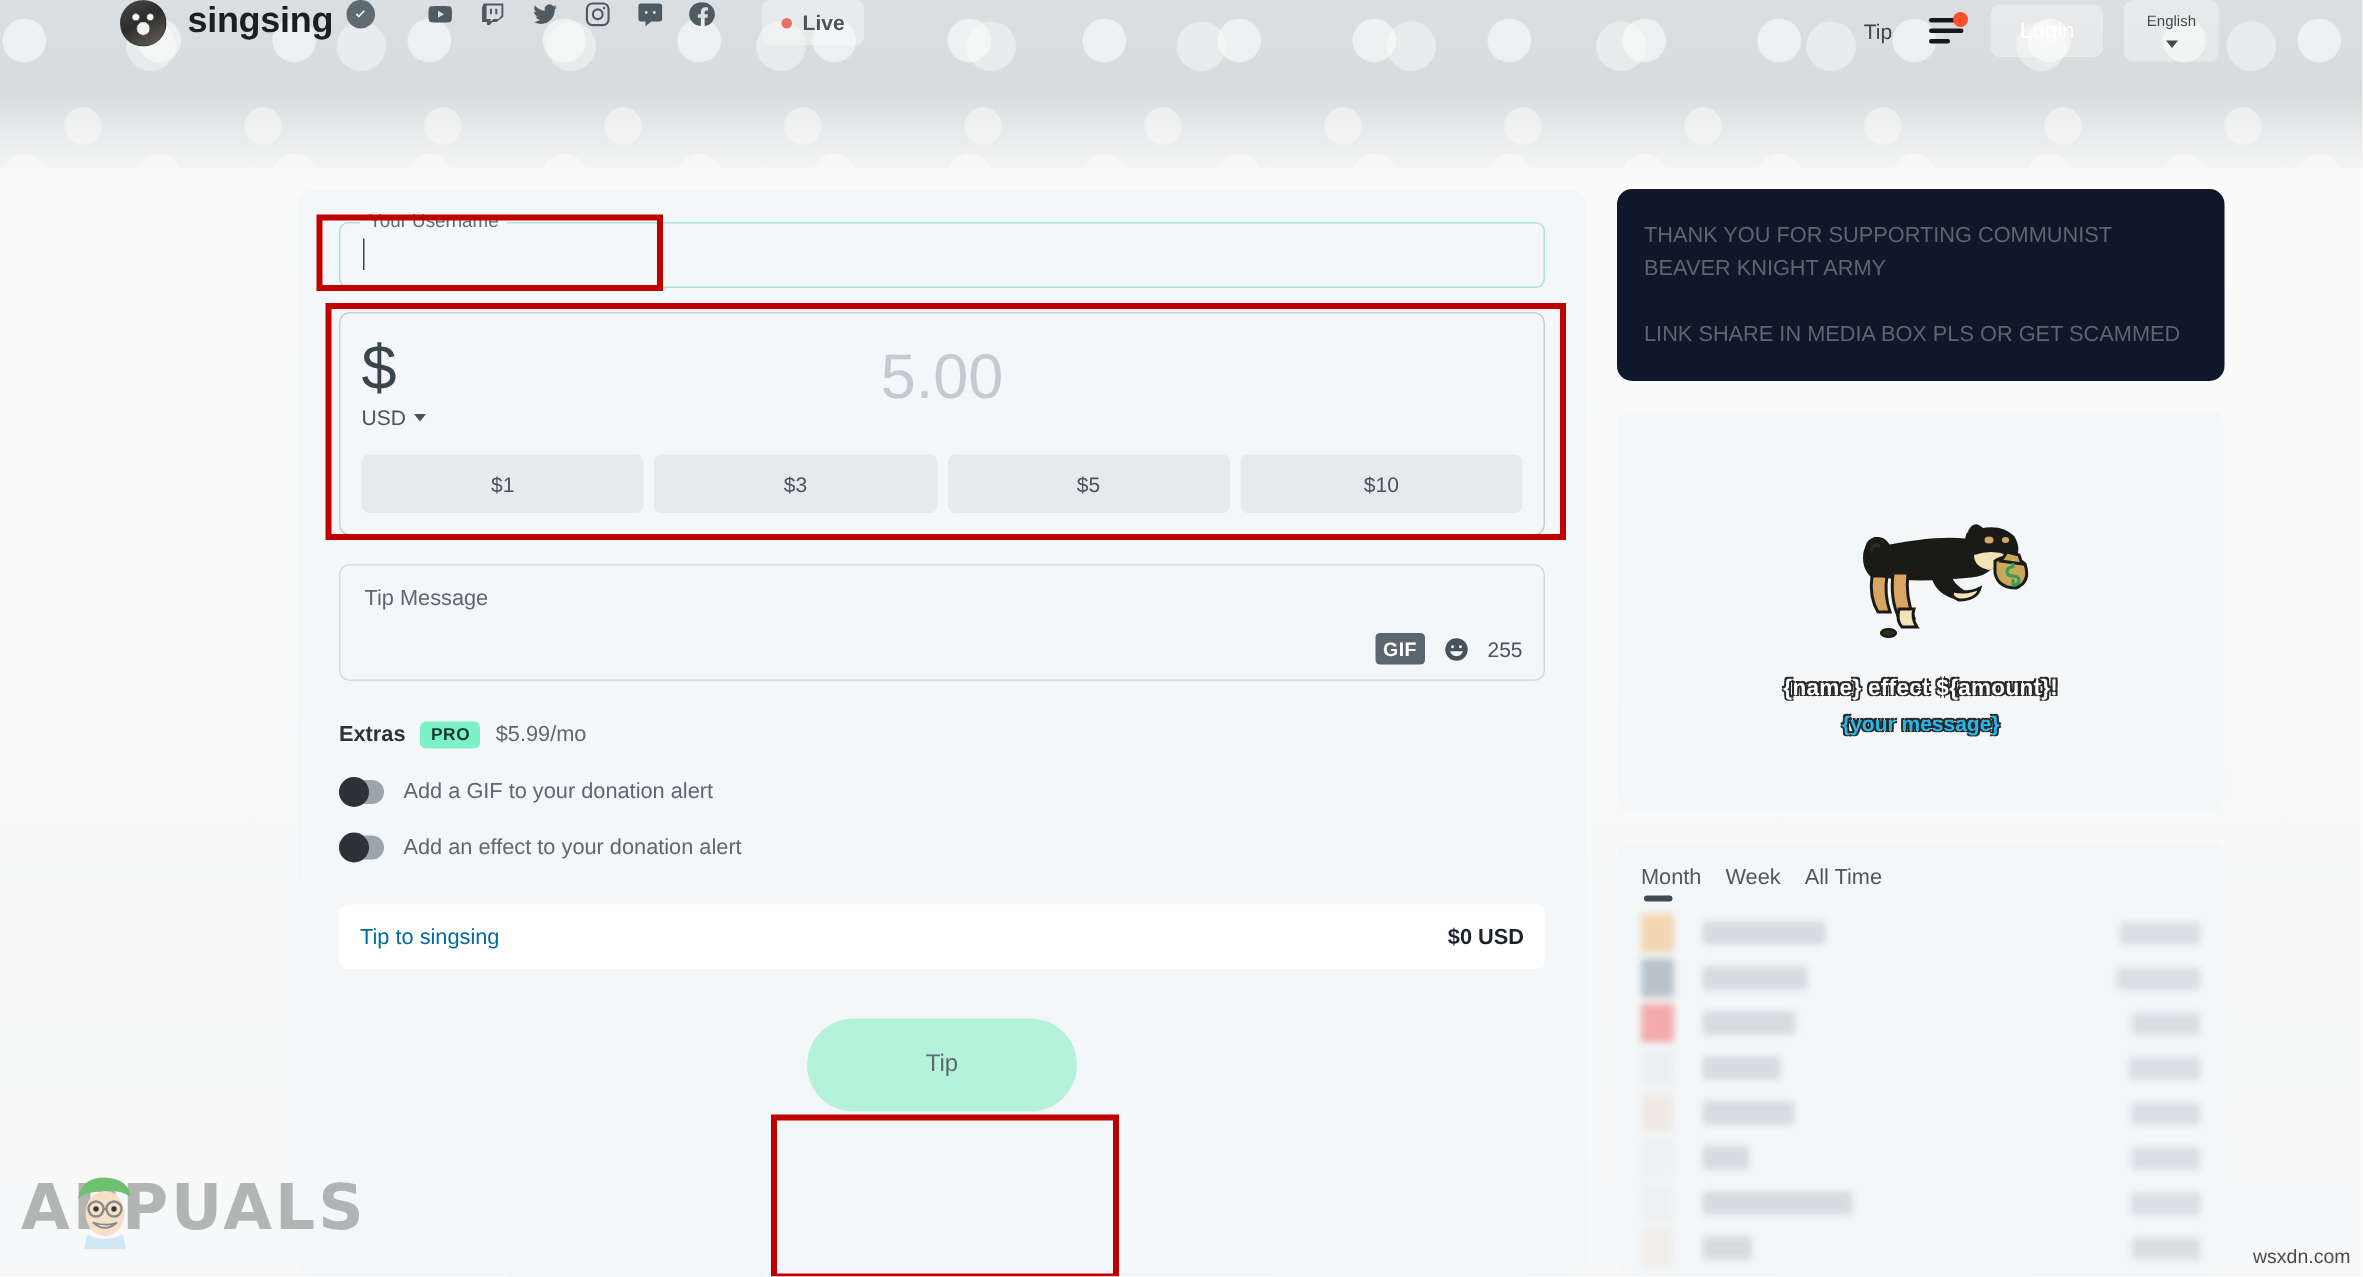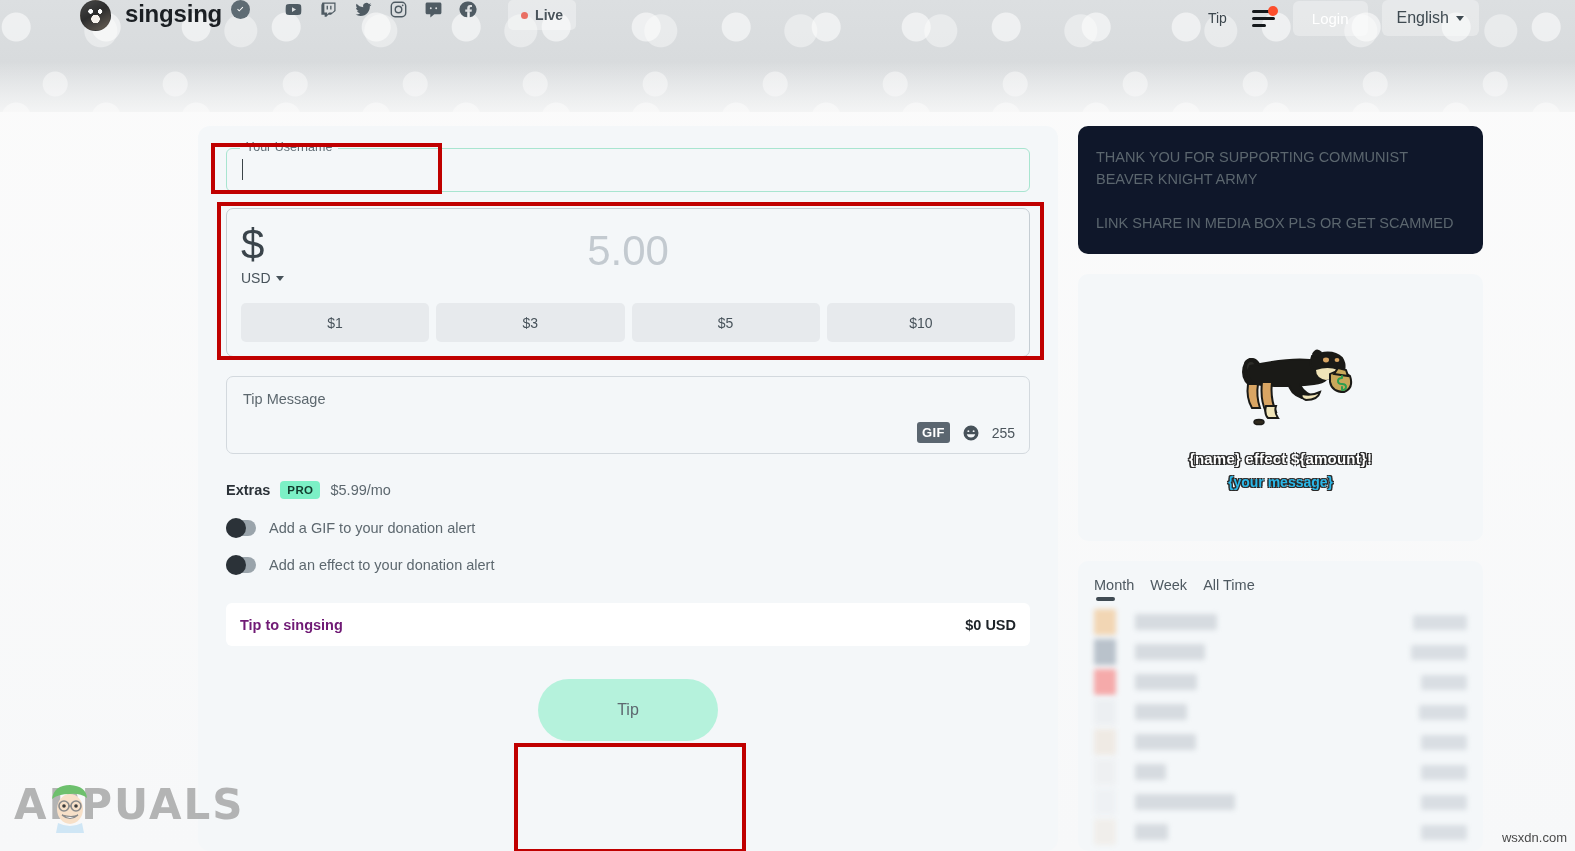--- a/index.html
+++ b/index.html
@@ -97,9 +97,9 @@
   .lang-btn {
     background: rgba(255,255,255,.33); color: #3f4a51;
     border: none; border-radius: 6px;
-    font-size: 16px; font-family: inherit;
+    font-size: 10px; font-family: inherit;
     padding: 9px 15px;
-    display: flex; align-items: center; gap: 7px;
+    display: flex; align-items: center; gap: 7px; flex-direction: column;
   }
   .caret { width: 0; height: 0; border-left: 4px solid transparent;
            border-right: 4px solid transparent; border-top: 5px solid currentColor; }

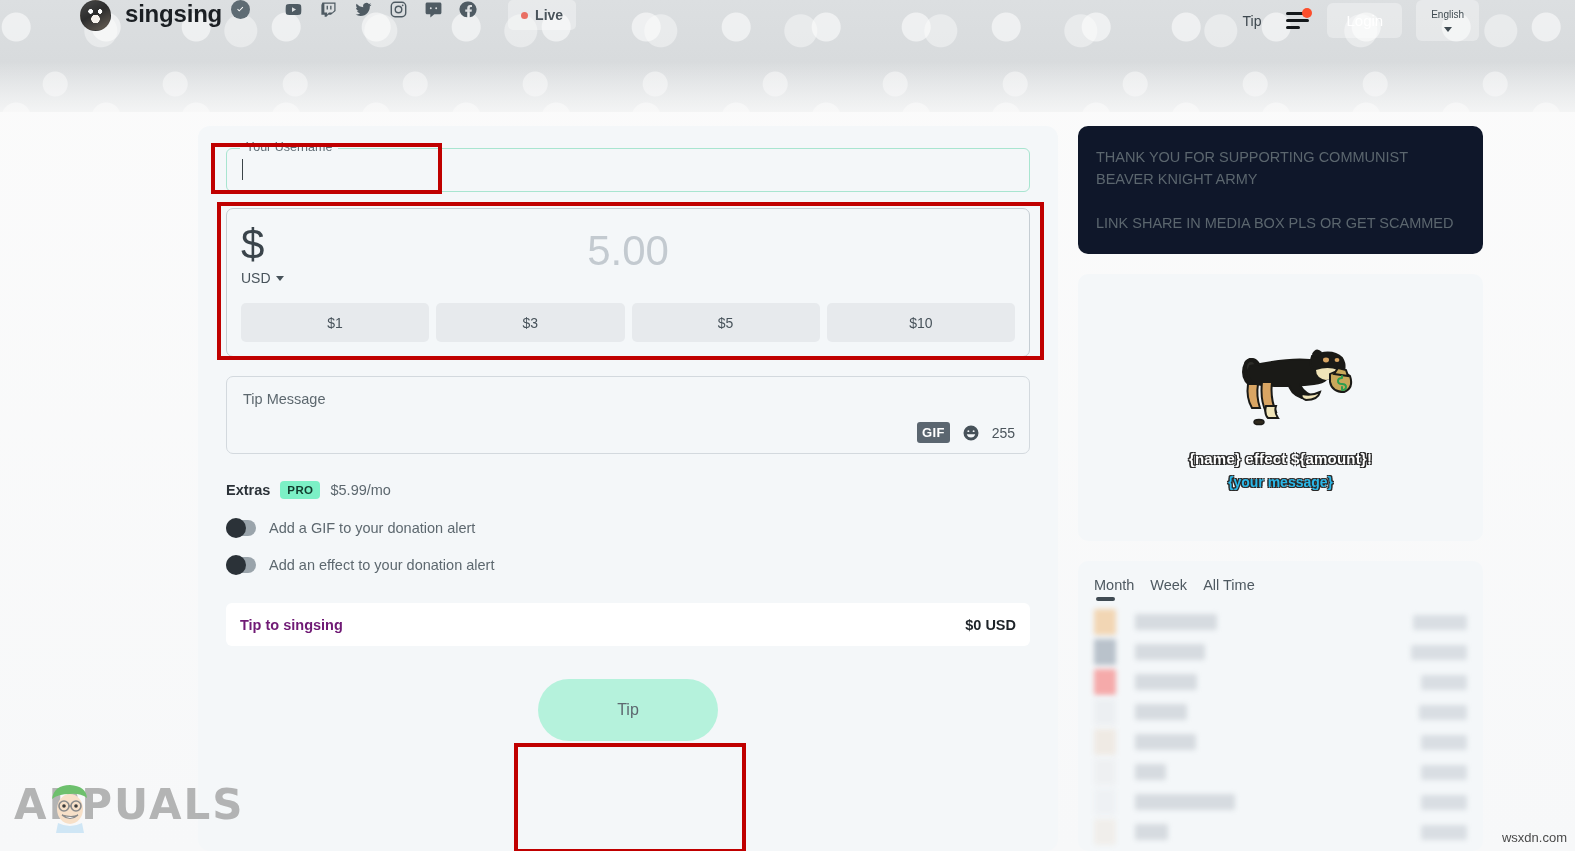--- a/index.html
+++ b/index.html
@@ -242,7 +242,7 @@
     background: #ffffff; border-radius: 6px;
     height: 43px; padding: 0 14px; margin-top: 30px;
   }
-  .total-label { font-size: 14.5px; color: #701a75; font-weight: bold; }
+  .total-label { font-size: 14.5px; color: #0369a1; }
   .total-value { font-size: 14.5px; font-weight: bold; color: #1d2328; }
 
   .tip-btn-wrap { display: flex; justify-content: center; margin-top: 33px; }

